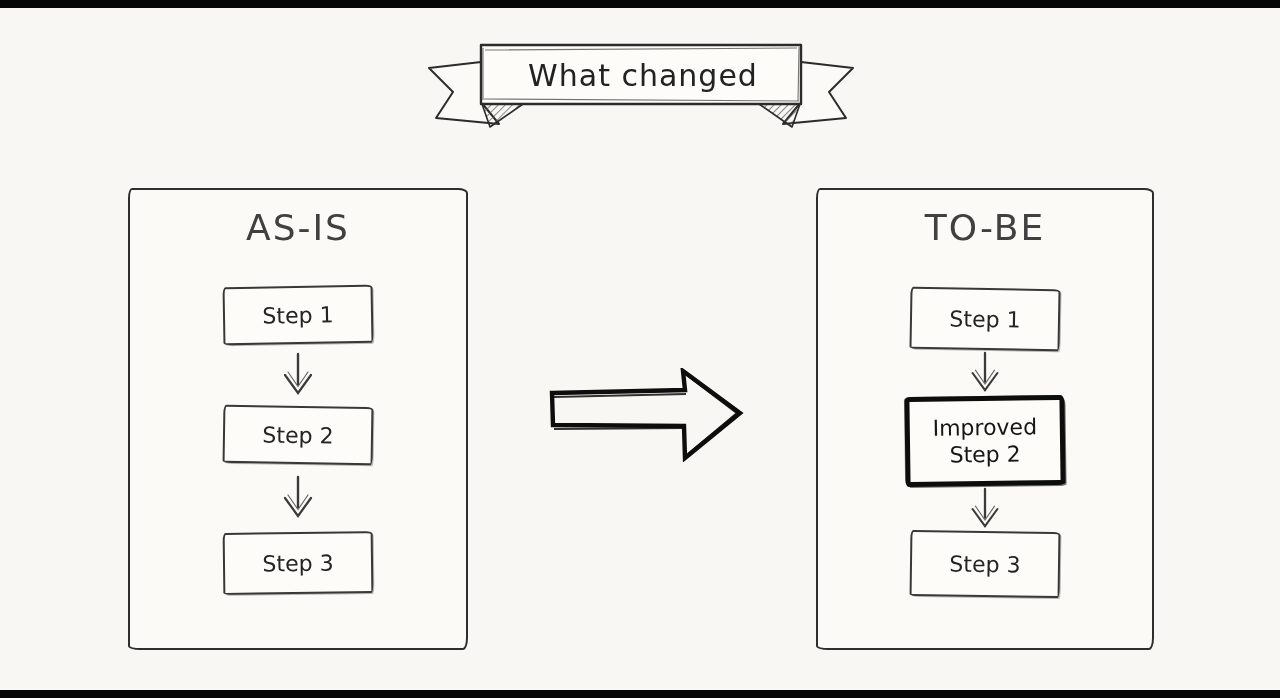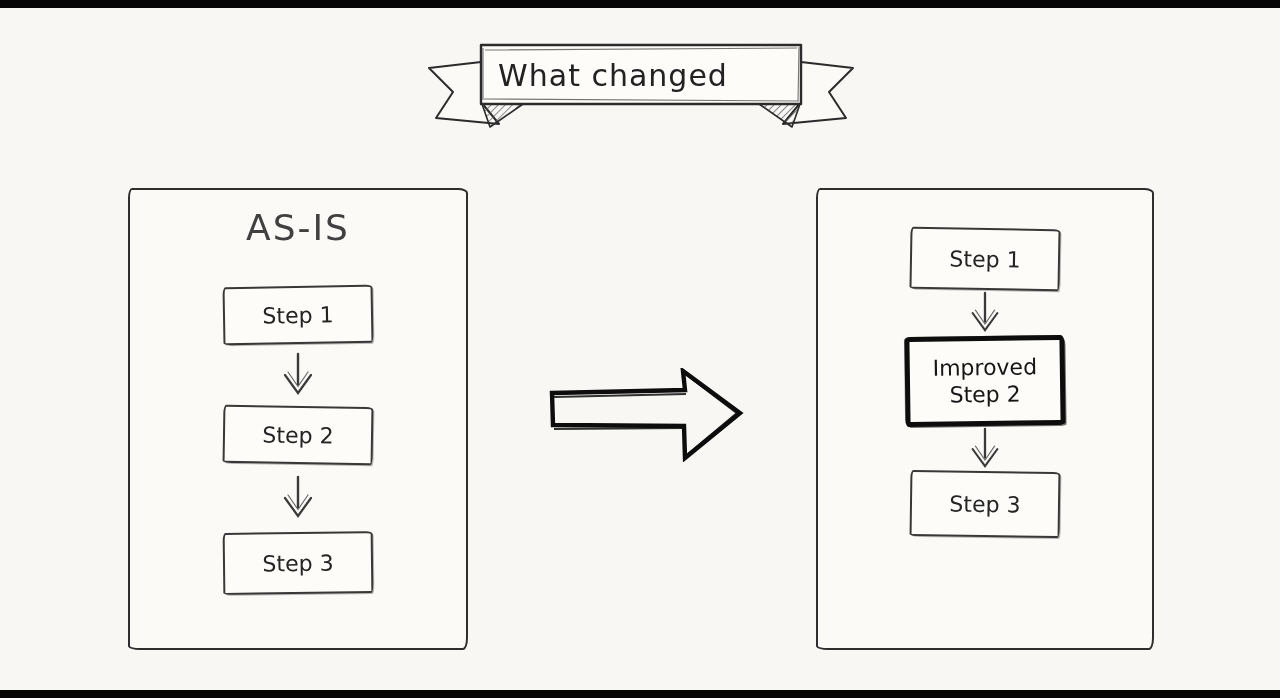--- a/index.html
+++ b/index.html
@@ -23,7 +23,7 @@
   .banner-title {
     position: absolute; left: 483px; top: 45px; width: 260px; height: 60px;
     display: flex; align-items: center; justify-content: center;
-    font-size: 30px; letter-spacing: 1px; color: #222;
+    font-size: 30px; letter-spacing: 1px; color: #222; padding-left: 30px;
   }
 
   

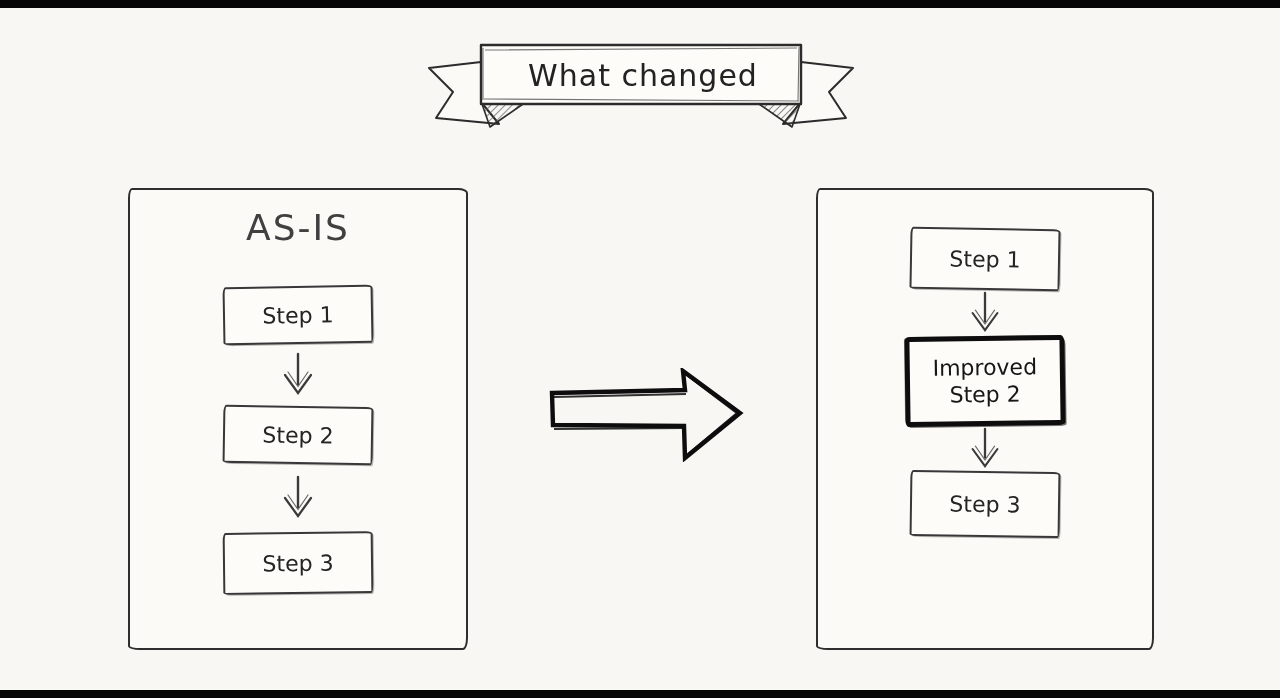--- a/index.html
+++ b/index.html
@@ -158,6 +158,7 @@
   </svg>
 
   <div class="panel right">
+    <div class="panel-title">TO-BE</div>
 
     <div class="stepbox rot-d mt-first-right h62">
       <span class="lbl">Step 1</span>

